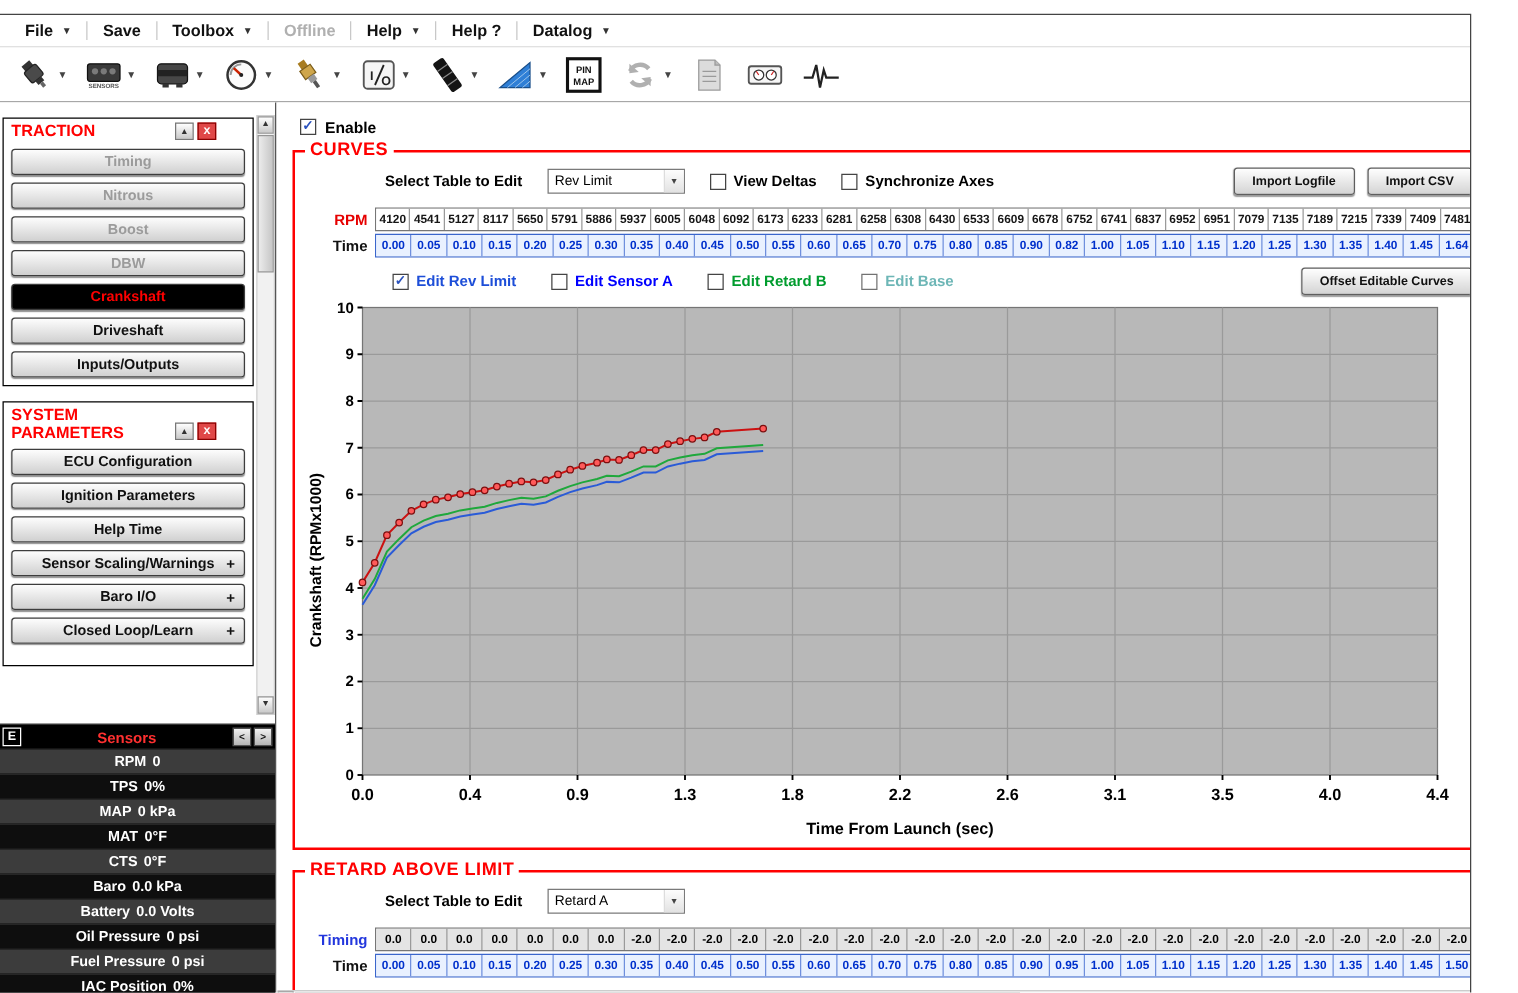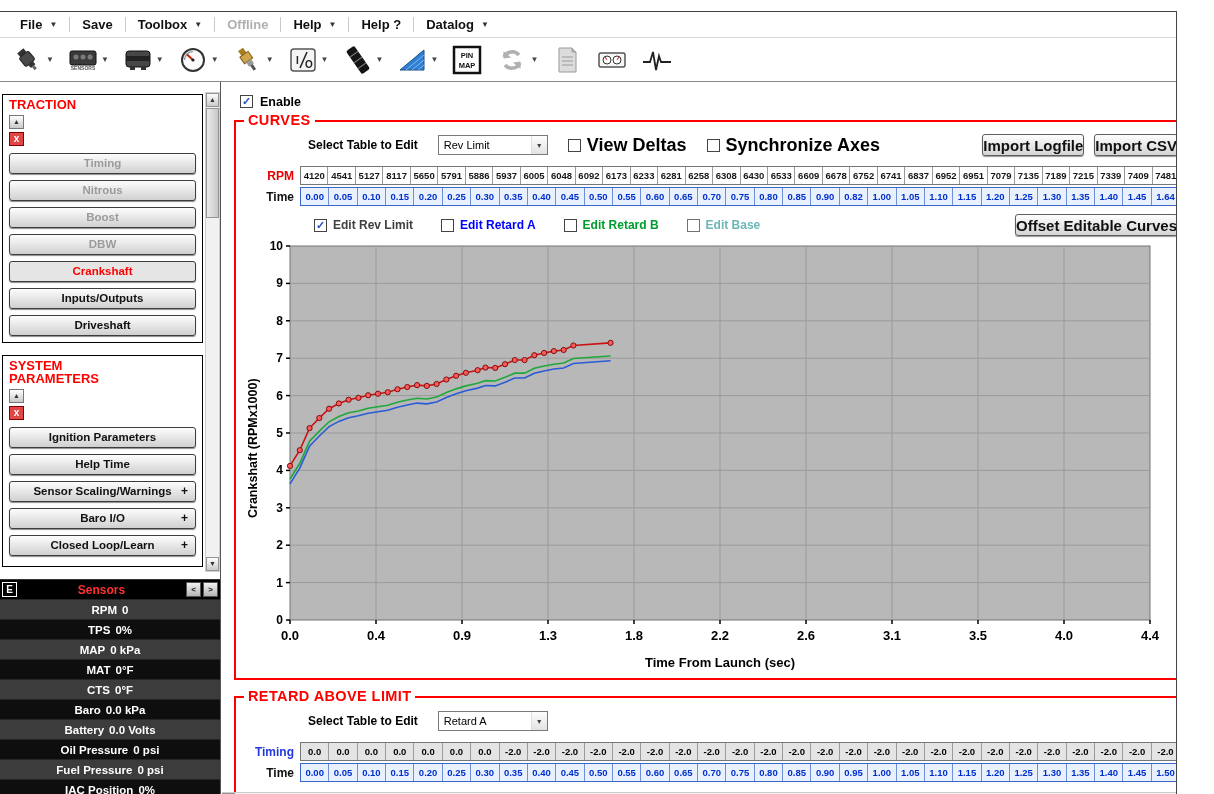--- a/index.html
+++ b/index.html
@@ -28,7 +28,7 @@
   .sidebar-panels { position:absolute; left:2px; top:0; width:201px; }
   .panel { border:1px solid #000; background:#fff; margin-top:12px; }
   .panel.clipped { height:212px; overflow:hidden; }
-  .panel-header { display:flex; align-items:flex-start; padding:3px 4px 1px 6px; gap:3px;flex-direction:column; }
+  .panel-header { display:flex; align-items:flex-end; padding:3px 4px 1px 6px; gap:3px; }
   .panel-title { flex:1; color:#ff0000; font-weight:bold; font-size:13px; line-height:1.05; max-width:128px; }
   .panel-btn-min { width:15px; height:14px; background:linear-gradient(#fff,#c9c9c9); border:1px solid #777; font-size:7px; color:#333; display:flex; align-items:center; justify-content:center; }
   .panel-btn-close { width:15px; height:14px; background:#e04848; border:1px solid #8a0000; color:#fff; font-size:10px; font-weight:bold; line-height:1; display:flex; align-items:center; justify-content:center; }

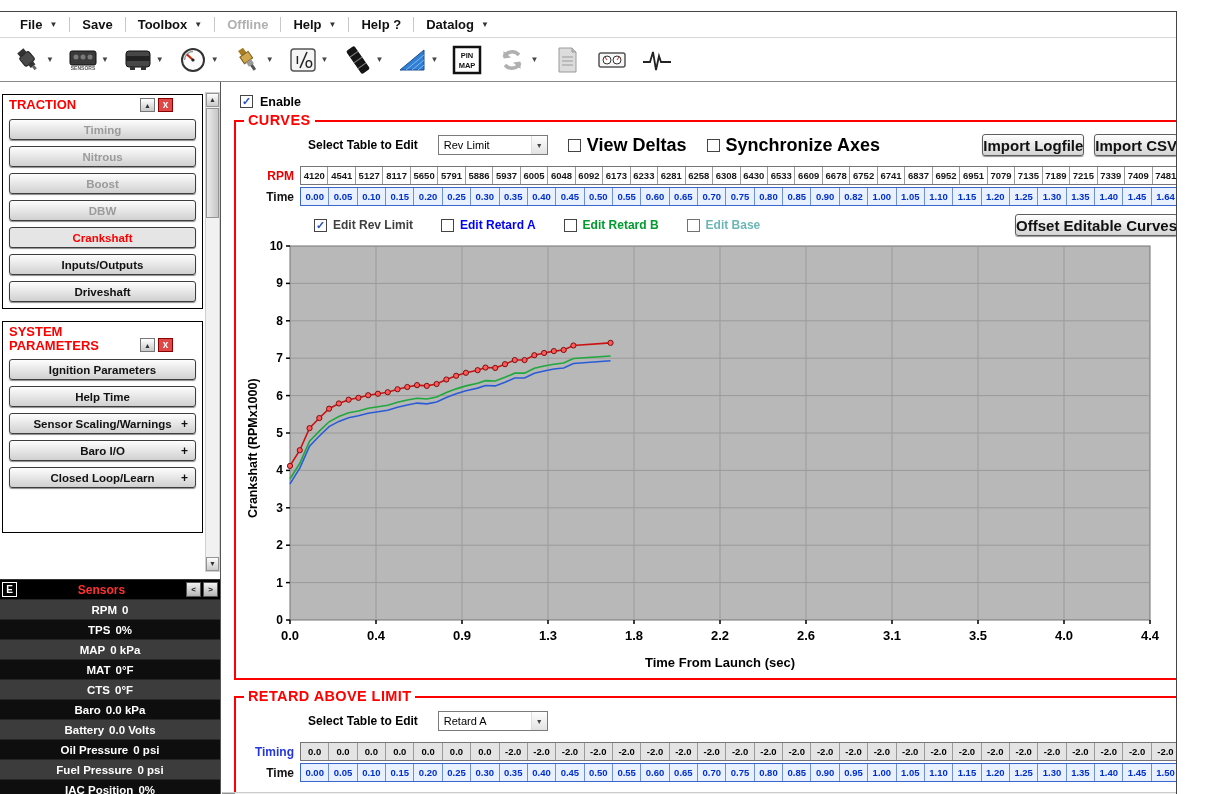--- a/index.html
+++ b/index.html
@@ -66,7 +66,7 @@
   .ctl-label { font-weight:bold; font-size:12px; }
   .dropdown { width:110px; height:20px; border:1px solid #7a7a7a; background:#fff; display:flex; align-items:center; font-size:11px; padding-left:5px; }
   .dd-arrow { margin-left:auto; width:16px; height:100%; display:flex; align-items:center; justify-content:center; font-size:7px; color:#444; border-left:1px solid #ddd; background:linear-gradient(#fdfdfd,#e2e2e2); }
-  .chk-item { display:flex; align-items:center; gap:6px; font-weight:bold; font-size:18px; }
+  .chk-item { display:flex; align-items:center; gap:6px; font-weight:bold; font-size:12px; }
   .btn-group { margin-left:auto; display:flex; gap:10px; padding-right:2px; }
   .btn { height:22px; border:1px solid #5e5e5e; border-radius:3px; background:linear-gradient(#fefefe,#d4d4d4); box-shadow:0 1px 1px rgba(0,0,0,.4); font-family:"Liberation Sans",sans-serif; font-weight:bold; font-size:15px; padding:0 0; color:#111; }
 

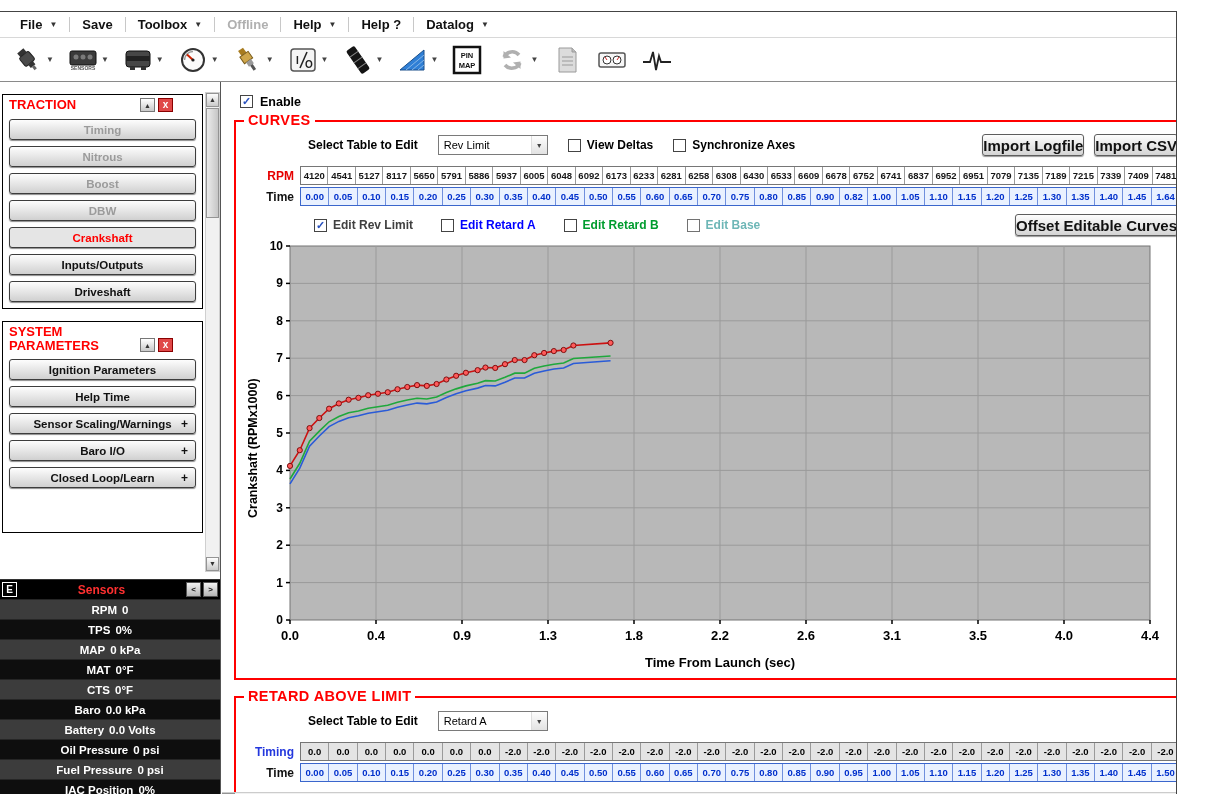--- a/index.html
+++ b/index.html
@@ -68,7 +68,7 @@
   .dd-arrow { margin-left:auto; width:16px; height:100%; display:flex; align-items:center; justify-content:center; font-size:7px; color:#444; border-left:1px solid #ddd; background:linear-gradient(#fdfdfd,#e2e2e2); }
   .chk-item { display:flex; align-items:center; gap:6px; font-weight:bold; font-size:12px; }
   .btn-group { margin-left:auto; display:flex; gap:10px; padding-right:2px; }
-  .btn { height:22px; border:1px solid #5e5e5e; border-radius:3px; background:linear-gradient(#fefefe,#d4d4d4); box-shadow:0 1px 1px rgba(0,0,0,.4); font-family:"Liberation Sans",sans-serif; font-weight:bold; font-size:15px; padding:0 0; color:#111; }
+  .btn { height:22px; border:1px solid #5e5e5e; border-radius:3px; background:linear-gradient(#fefefe,#d4d4d4); box-shadow:0 1px 1px rgba(0,0,0,.4); font-family:"Liberation Sans",sans-serif; font-weight:bold; font-size:10px; padding:0 14px; color:#111; }
 
   .trow { display:flex; align-items:center; margin:2px 8px 0 0; }
   .trow.first { margin-top:10px; }

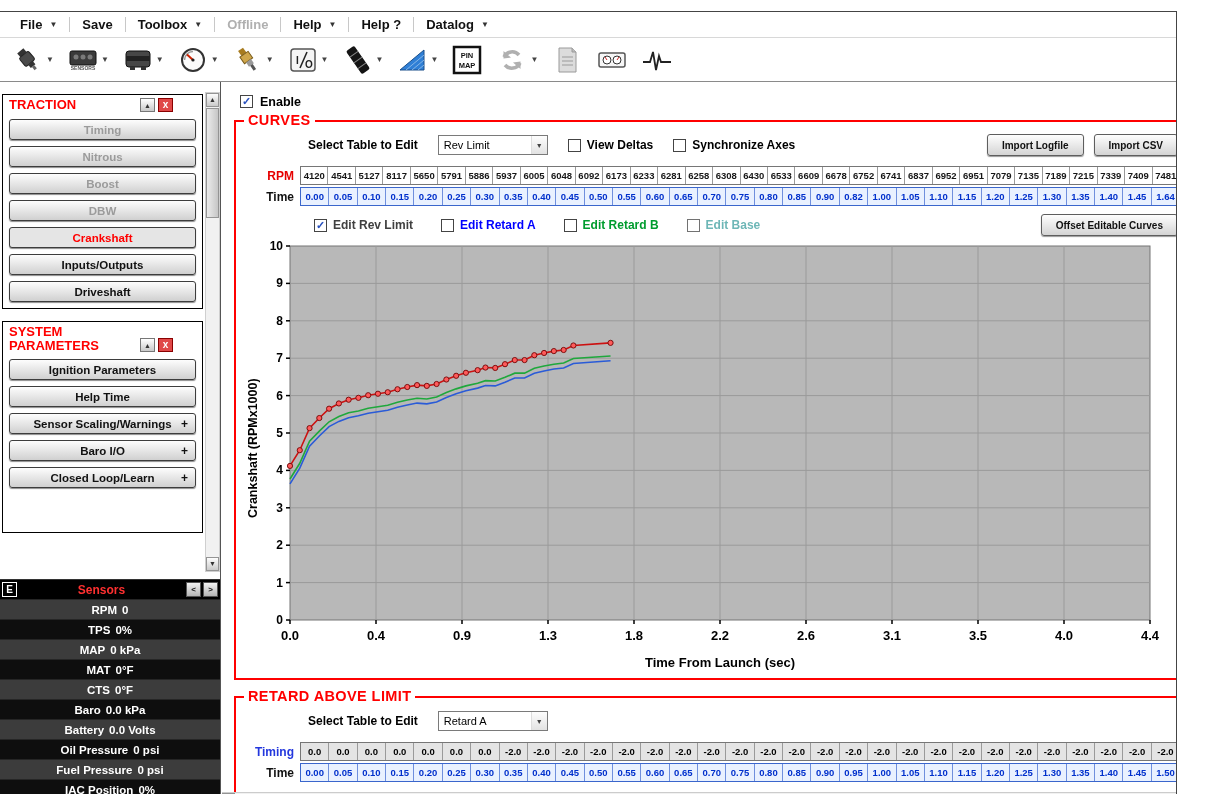--- a/index.html
+++ b/index.html
@@ -507,7 +507,7 @@
           <div class="edit-checks" data-name="edit-checks">
               <label class="edit-item" data-name="edit-check-edit-rev-limit">
                 <span class="checkbox" data-name="checkbox-icon">✓</span>
-                <span data-name="edit-check-label" style="color: #404040;">Edit Rev Limit</span>
+                <span data-name="edit-check-label" style="color: #1d4ed8;">Edit Rev Limit</span>
               </label>
               <label class="edit-item" data-name="edit-check-edit-retard-a">
                 <span class="checkbox" data-name="checkbox-icon"></span>

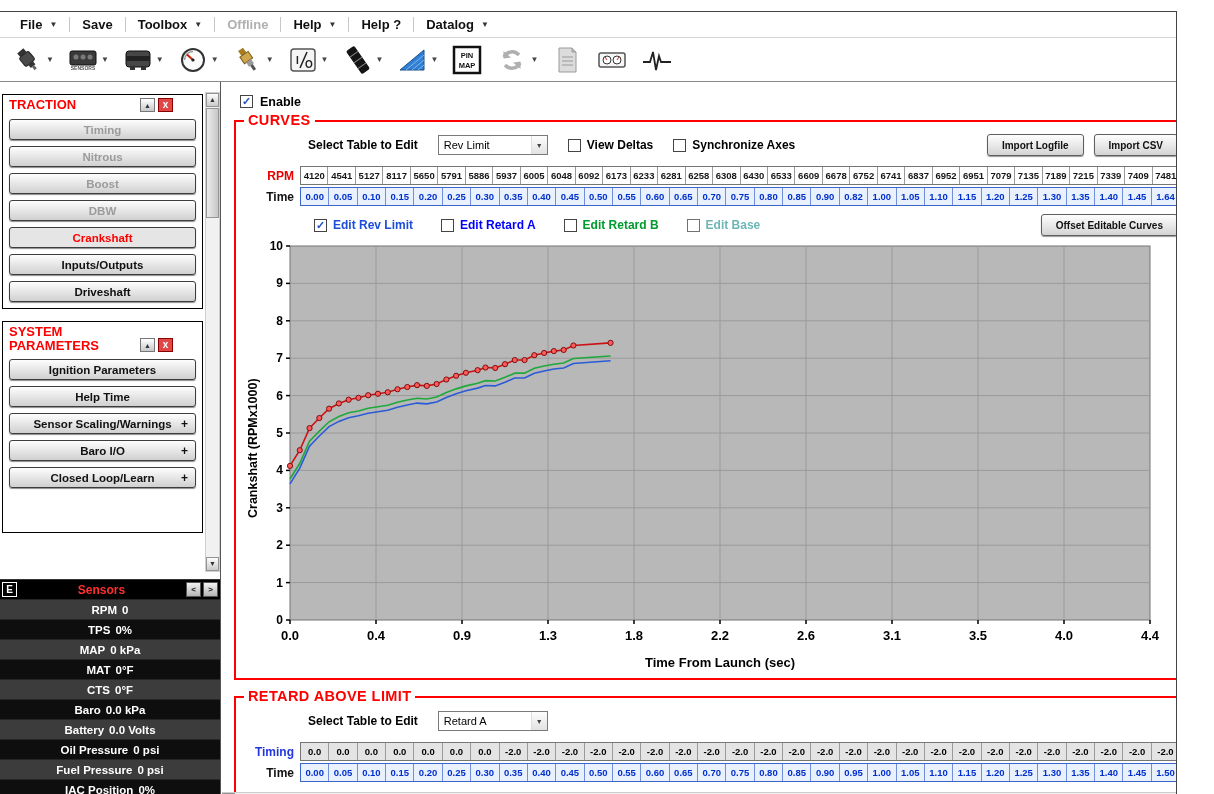--- a/index.html
+++ b/index.html
@@ -511,7 +511,7 @@
               </label>
               <label class="edit-item" data-name="edit-check-edit-retard-a">
                 <span class="checkbox" data-name="checkbox-icon"></span>
-                <span data-name="edit-check-label" style="color: rgb(0, 0, 255);">Edit Retard A</span>
+                <span data-name="edit-check-label" style="color: rgb(0, 0, 255);">Edit Sensor A</span>
               </label>
               <label class="edit-item" data-name="edit-check-edit-retard-b">
                 <span class="checkbox" data-name="checkbox-icon"></span>

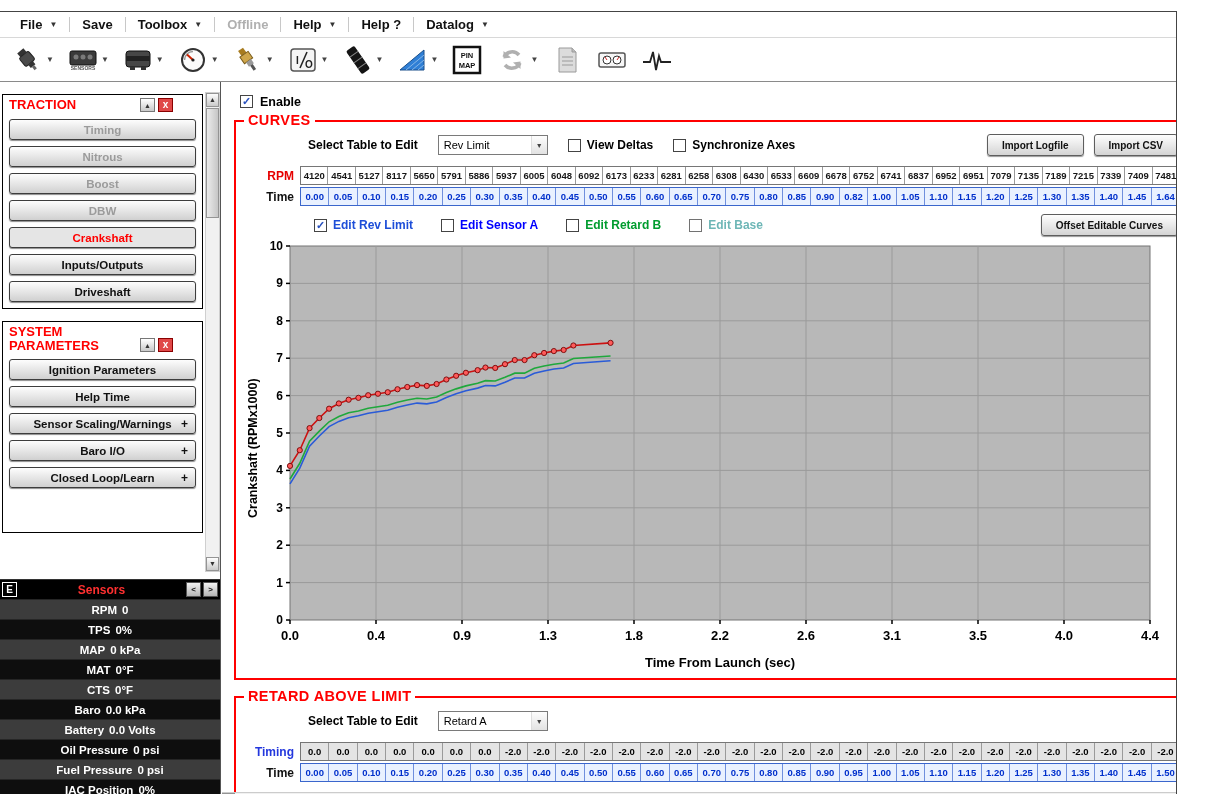--- a/index.html
+++ b/index.html
@@ -35,7 +35,7 @@
   .side-button { position:relative; margin:6px 6px 0 6px; height:21px; border:1px solid #3d3d3d; border-radius:3px; background:linear-gradient(#fdfdfd,#d0d0d0); box-shadow:0 1px 1px rgba(0,0,0,.45); font-weight:bold; font-size:11.5px; color:#111; display:flex; align-items:center; justify-content:center; cursor:default; }
   .side-button:last-child { margin-bottom:6px; }
   .side-button.disabled { color:#9b9b9b; }
-  .side-button.active { background:#e5e5e5; color:#ff0000; }
+  .side-button.active { background:#000000; color:#ff0000; }
   .side-button .plus { position:absolute; right:7px; font-size:12px; }
 
   .side-scroll { position:absolute; left:205px; top:10px; width:15px; height:480px; background:#f1f1f1; border:1px solid #cfcfcf; display:flex; flex-direction:column; align-items:center; }

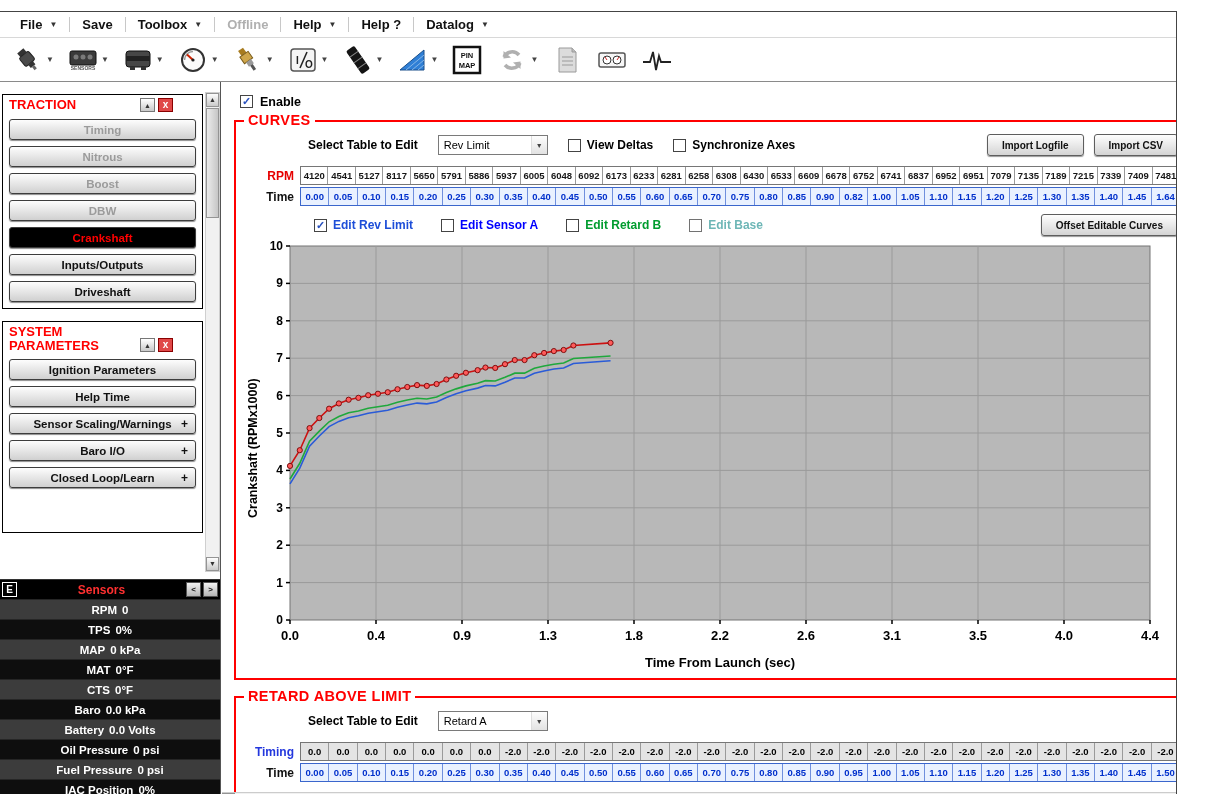--- a/index.html
+++ b/index.html
@@ -307,11 +307,11 @@
             <div class="side-button active" data-name="sidebar-item-crankshaft">
               <span data-name="sidebar-item-label">Crankshaft</span>
             </div>
+            <div class="side-button normal" data-name="sidebar-item-driveshaft">
+              <span data-name="sidebar-item-label">Driveshaft</span>
+            </div>
             <div class="side-button normal" data-name="sidebar-item-inputs-outputs">
               <span data-name="sidebar-item-label">Inputs/Outputs</span>
-            </div>
-            <div class="side-button normal" data-name="sidebar-item-driveshaft">
-              <span data-name="sidebar-item-label">Driveshaft</span>
             </div>
           </div>
           <div class="panel clipped" data-name="panel-system-parameters">

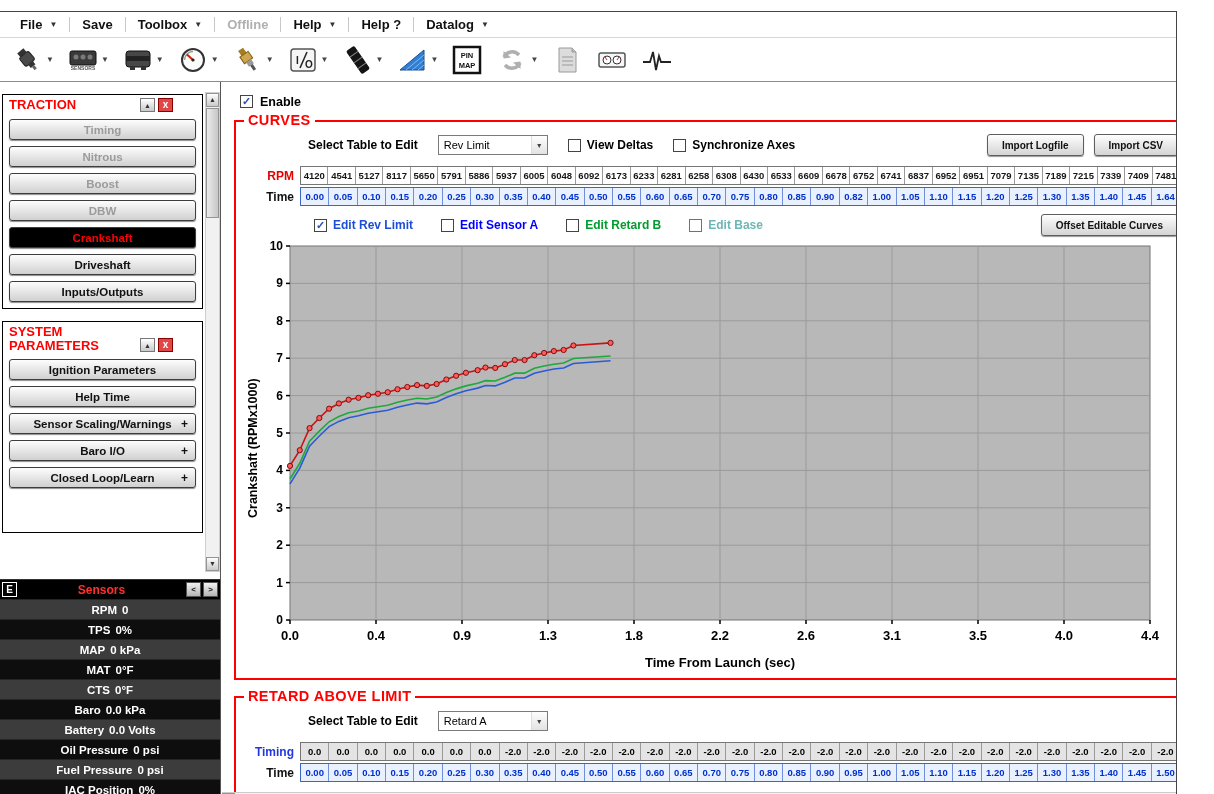--- a/index.html
+++ b/index.html
@@ -319,6 +319,9 @@
               <div class="panel-title" data-name="panel-title">SYSTEM PARAMETERS</div>
               <div class="panel-btn-min" data-name="collapse-button">▲</div>
               <div class="panel-btn-close" data-name="close-button">x</div>
+            </div>
+            <div class="side-button normal" data-name="sidebar-item-ecu-configuration">
+              <span data-name="sidebar-item-label">ECU Configuration</span>
             </div>
             <div class="side-button normal" data-name="sidebar-item-ignition-parameters">
               <span data-name="sidebar-item-label">Ignition Parameters</span>

